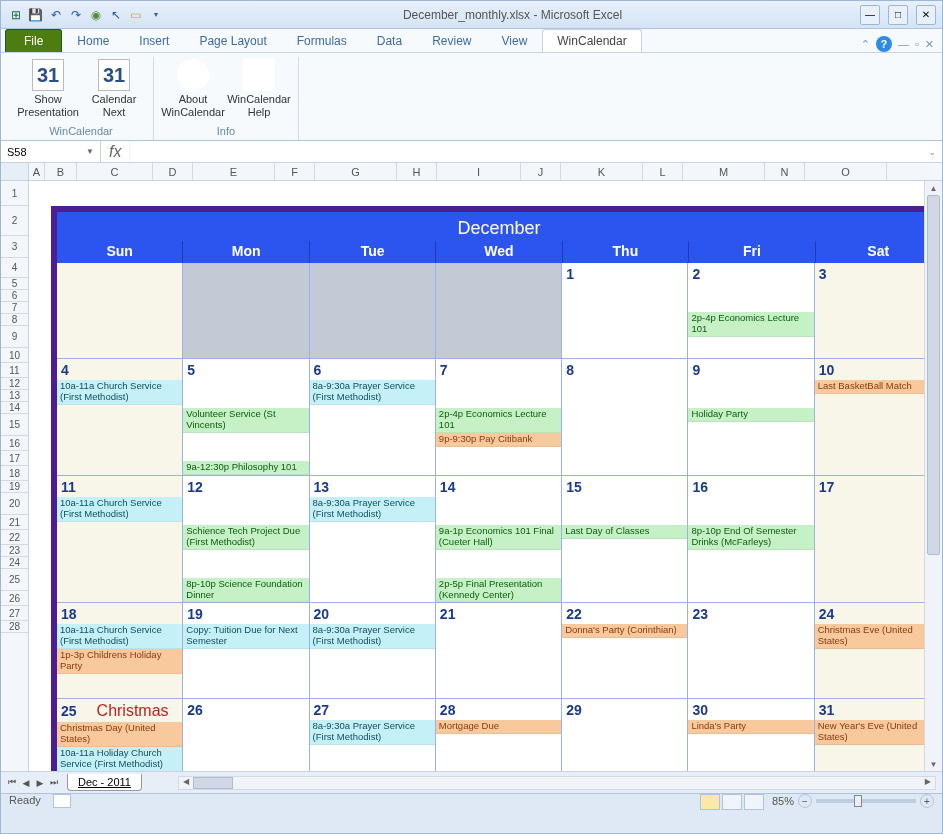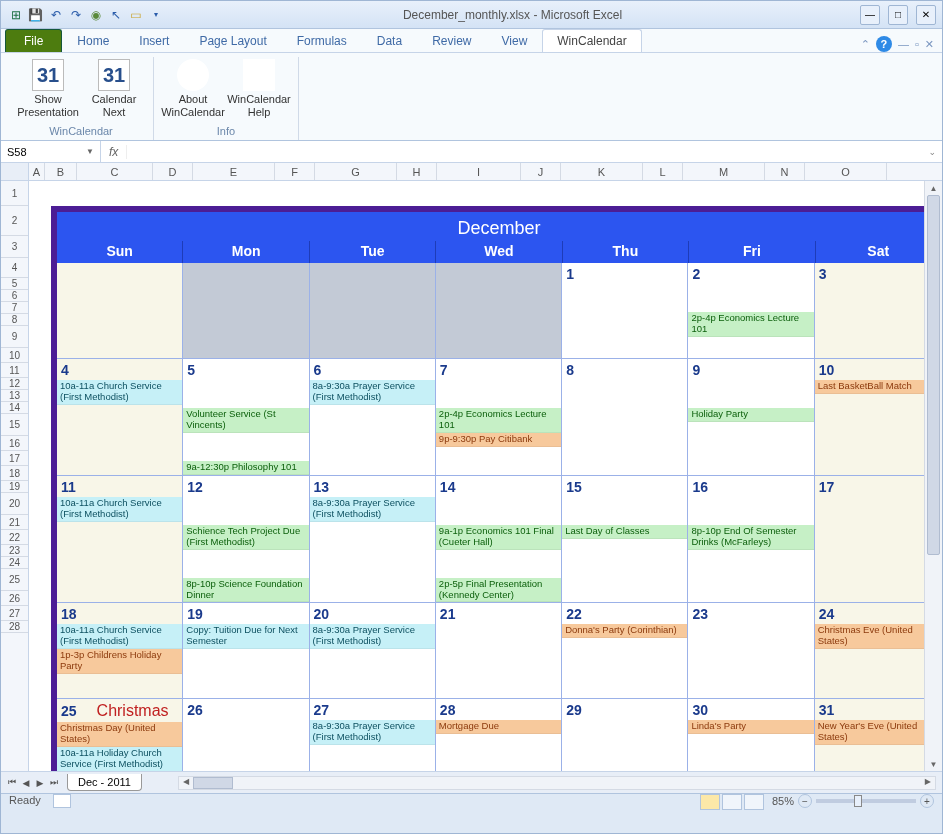--- a/index.html
+++ b/index.html
@@ -31,7 +31,7 @@
 .formula-bar { height: 22px; background: #fff; border-bottom: 1px solid #c6d4e8; display: flex; align-items: center; }
 .name-box { width: 100px; border-right: 1px solid #c6d4e8; padding: 0 6px; font-size: 11px; height: 100%; display: flex; align-items: center; justify-content: space-between; }
 .name-box .dd { font-size: 8px; color: #666; }
-.fx { padding: 0 8px; color: #666; font-style: italic; font-size: 12px; border-right: 1px solid #eee; }
+.fx { padding: 0 8px; color: #666; font-style: italic; font-size: 16px; border-right: 1px solid #eee; }
 .fx-input { flex: 1; padding: 0 4px; }
 
 .grid-area { position: relative; background: #fff; }

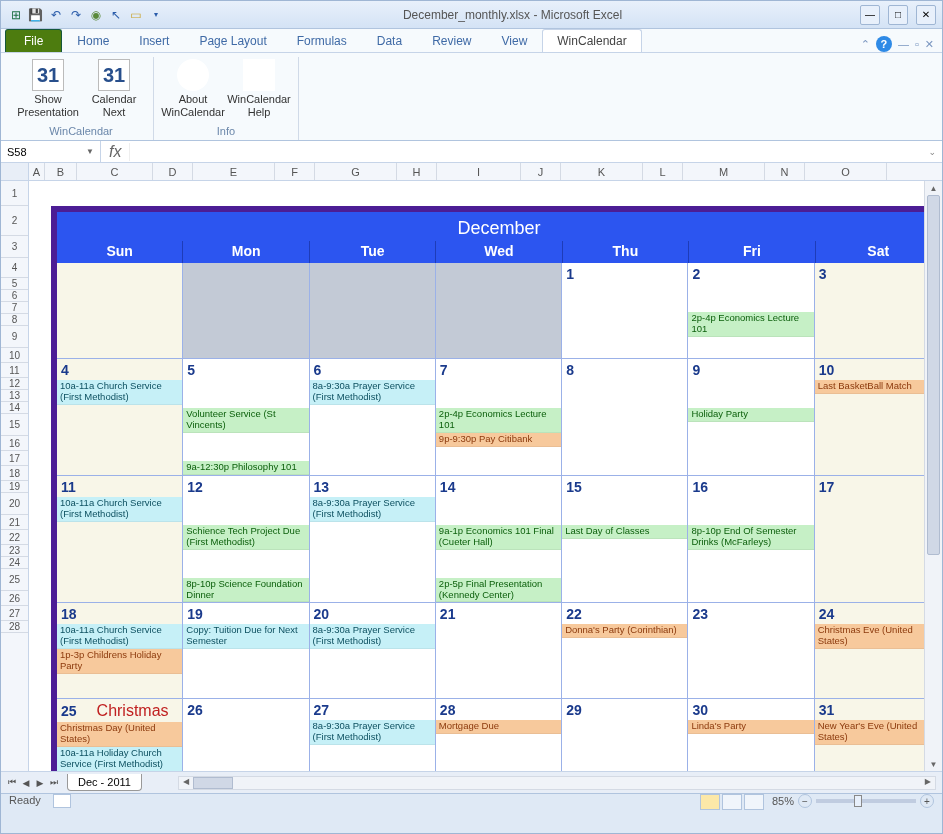--- a/index.html
+++ b/index.html
@@ -67,7 +67,7 @@
 .sheet-tabs { height: 22px; background: #e8eef7; border-top: 1px solid #c6d4e8; display: flex; align-items: center; }
 .tab-nav { display: flex; gap: 0; padding: 0 4px; }
 .tab-nav-btn { width: 14px; height: 16px; display: flex; align-items: center; justify-content: center; font-size: 9px; color: #555; cursor: pointer; }
-.sheet-tab { background: #fff; border: 1px solid #999; border-top: none; padding: 2px 10px; font-size: 11px; margin-left: 2px; border-radius: 0 0 4px 4px; cursor: pointer; }
+.sheet-tab { background: #fff; border: 1px solid #999; border-top: none; padding: 2px 10px; font-size: 11px; margin-left: 2px; border-radius: 0 0 4px 4px; cursor: pointer; text-decoration: underline; }
 .hscroll { flex: 1; margin: 0 6px; height: 14px; background: #f0f3f8; border: 1px solid #d4dae4; position: relative; }
 .hscroll .thumb { position: absolute; left: 0; top: 0; bottom: 0; width: 40px; background: #d0d8e6; border: 1px solid #b0bcd0; }
 

